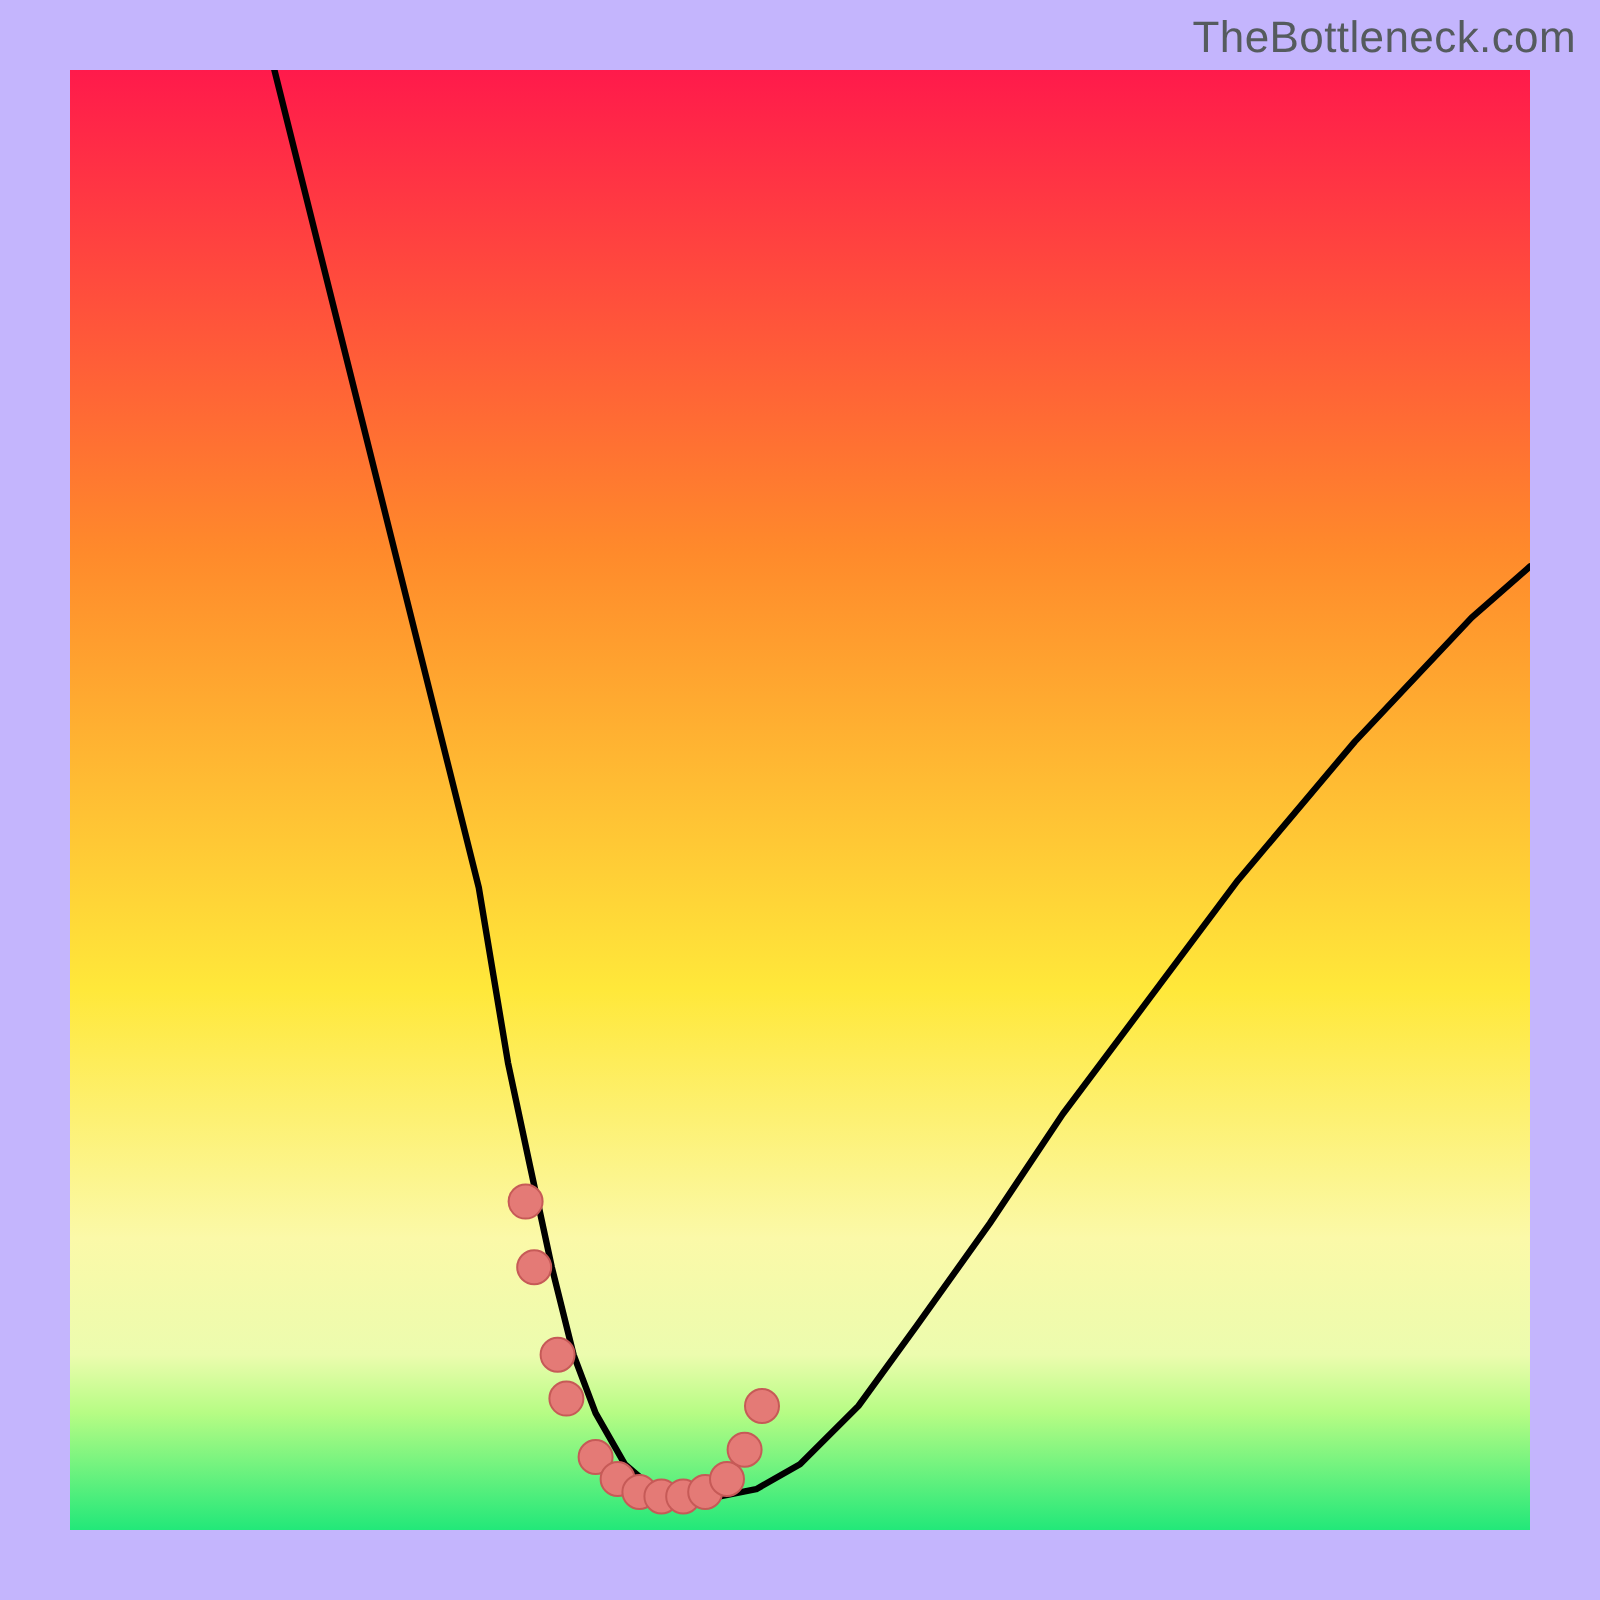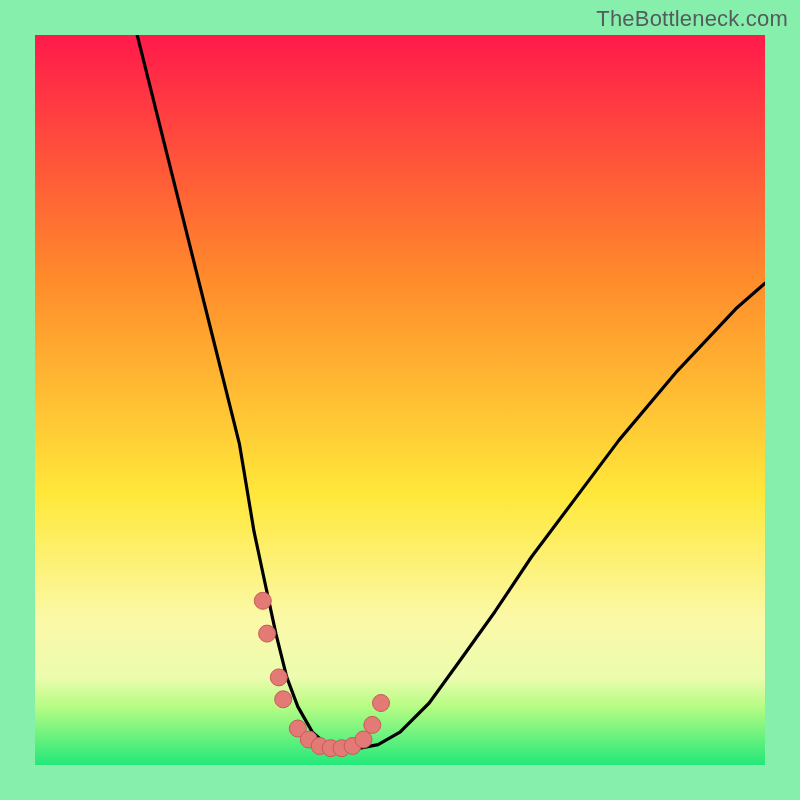--- a/index.html
+++ b/index.html
@@ -14,7 +14,7 @@
   .frame {
     position: absolute;
     inset: 0;
-    background: #86efac;
+    background: #c4b5fd;
   }
   .plot {
     position: absolute;

